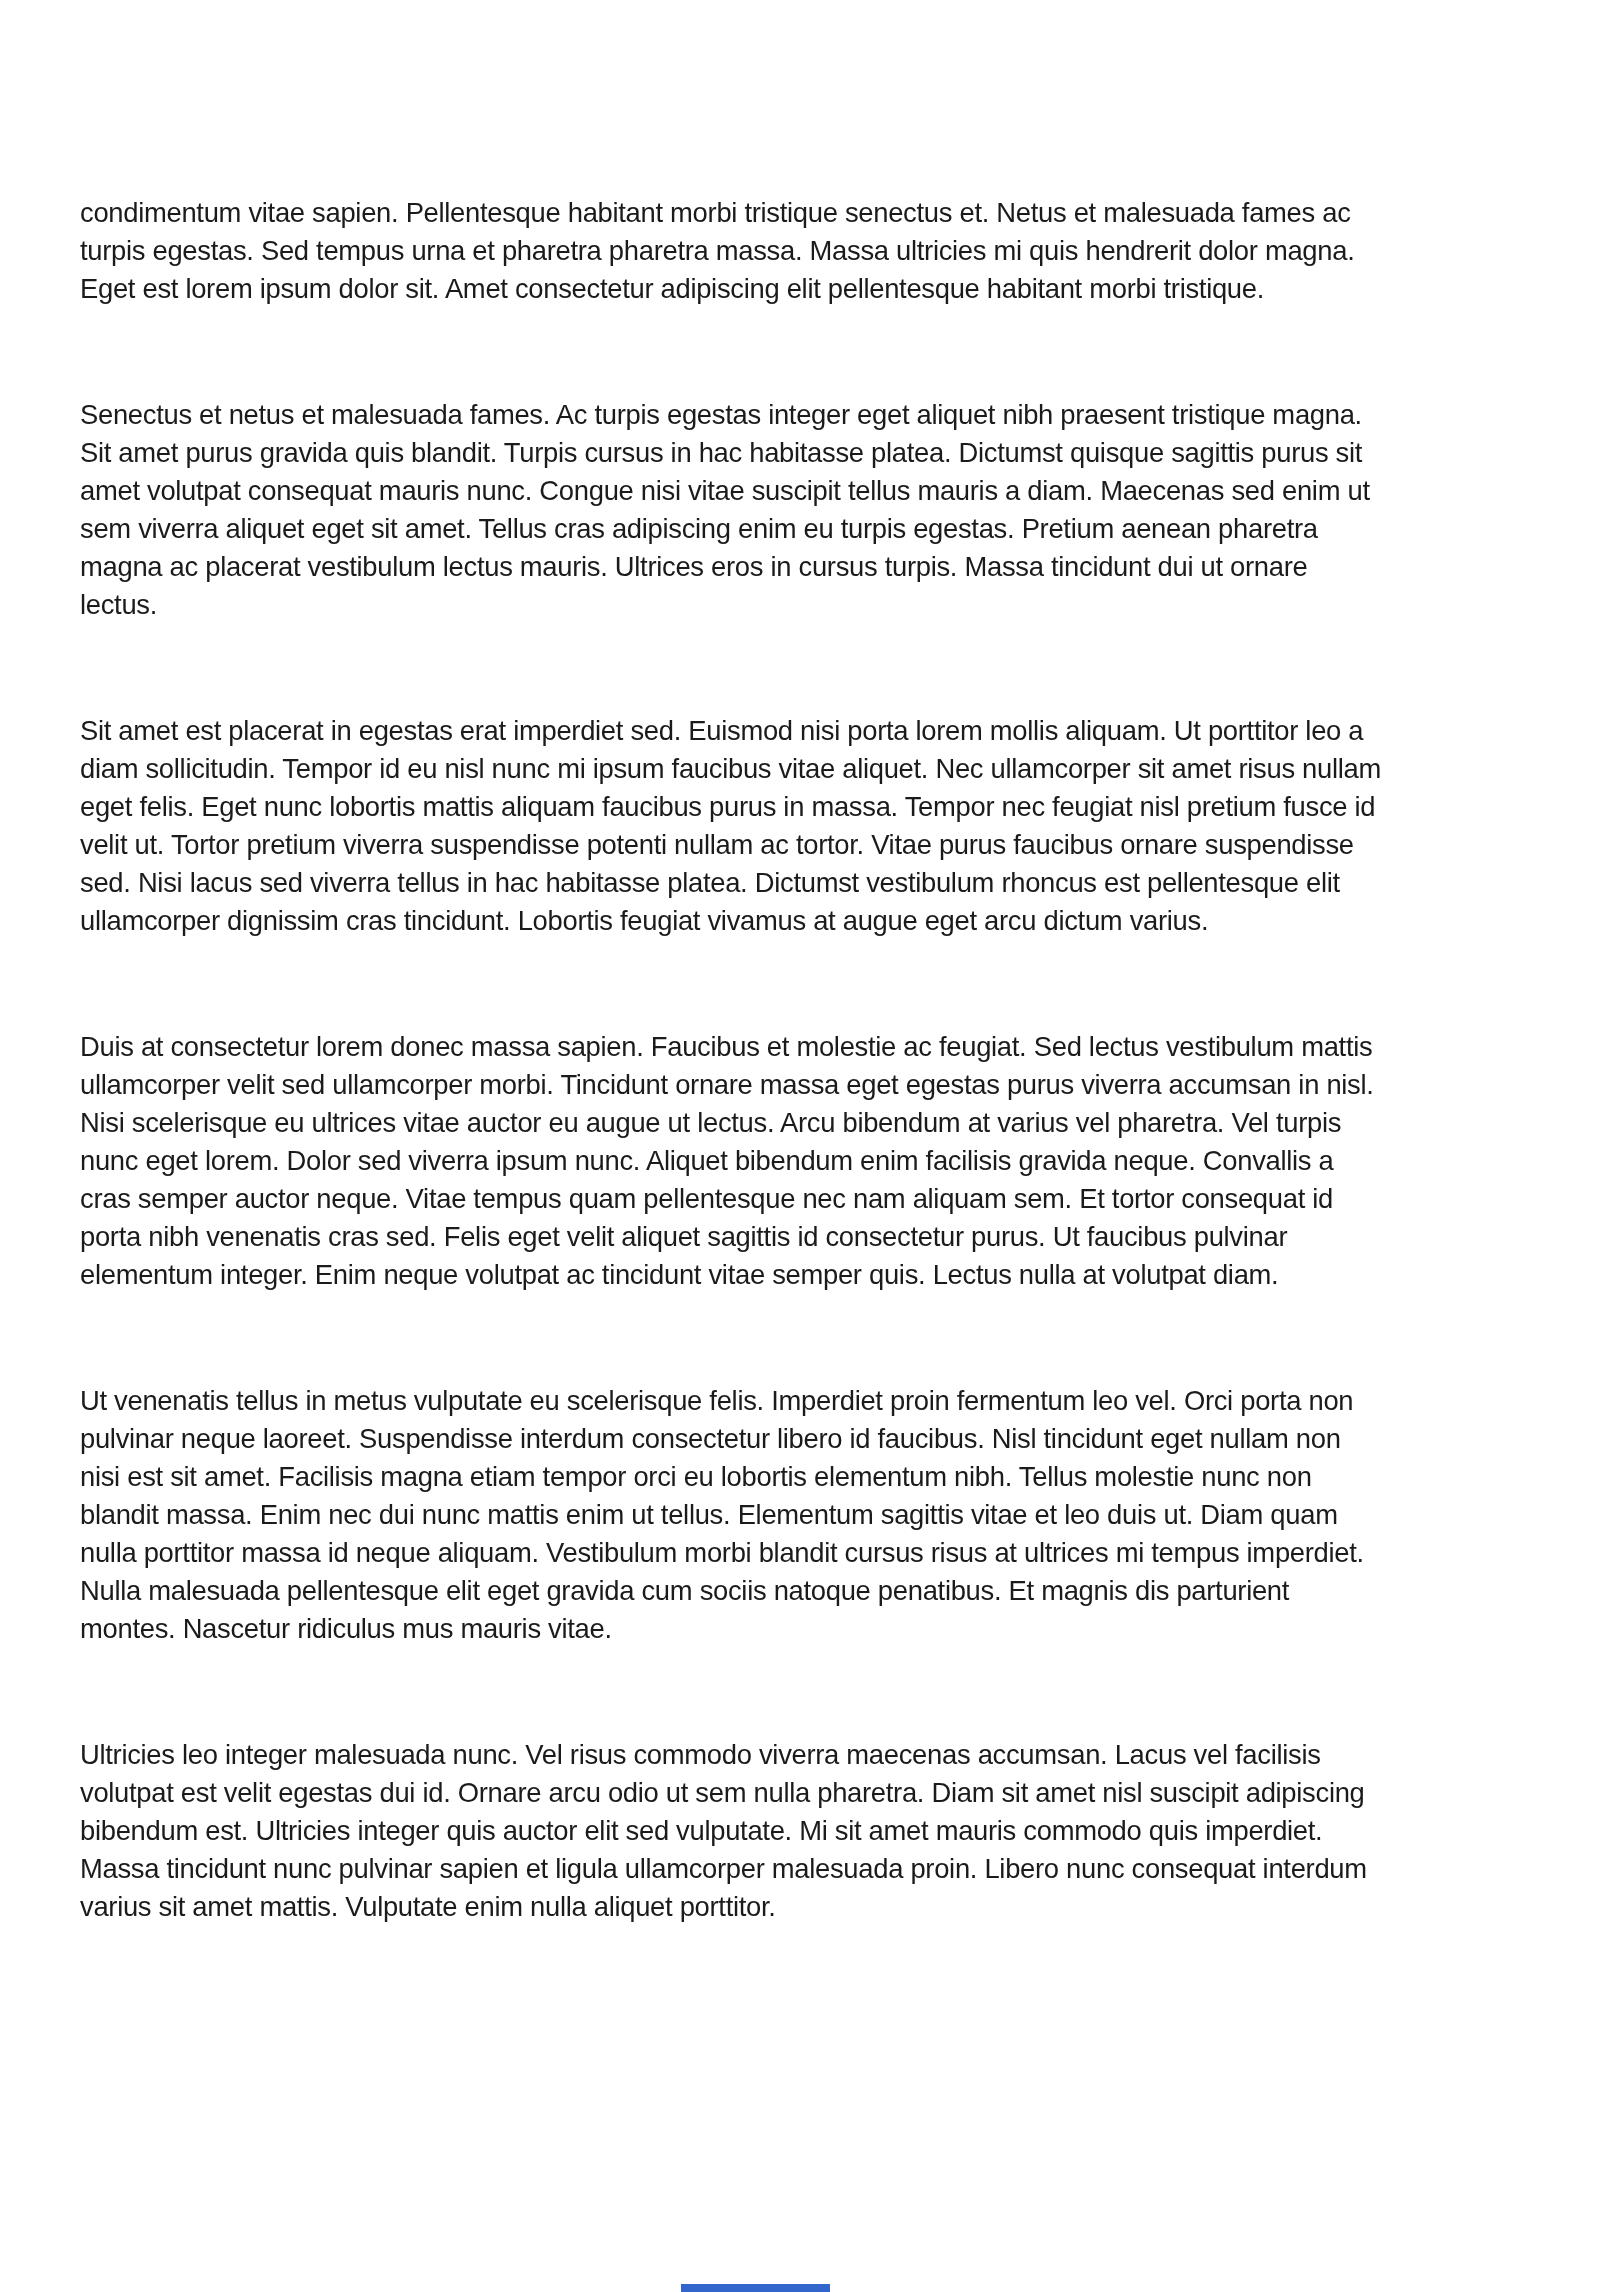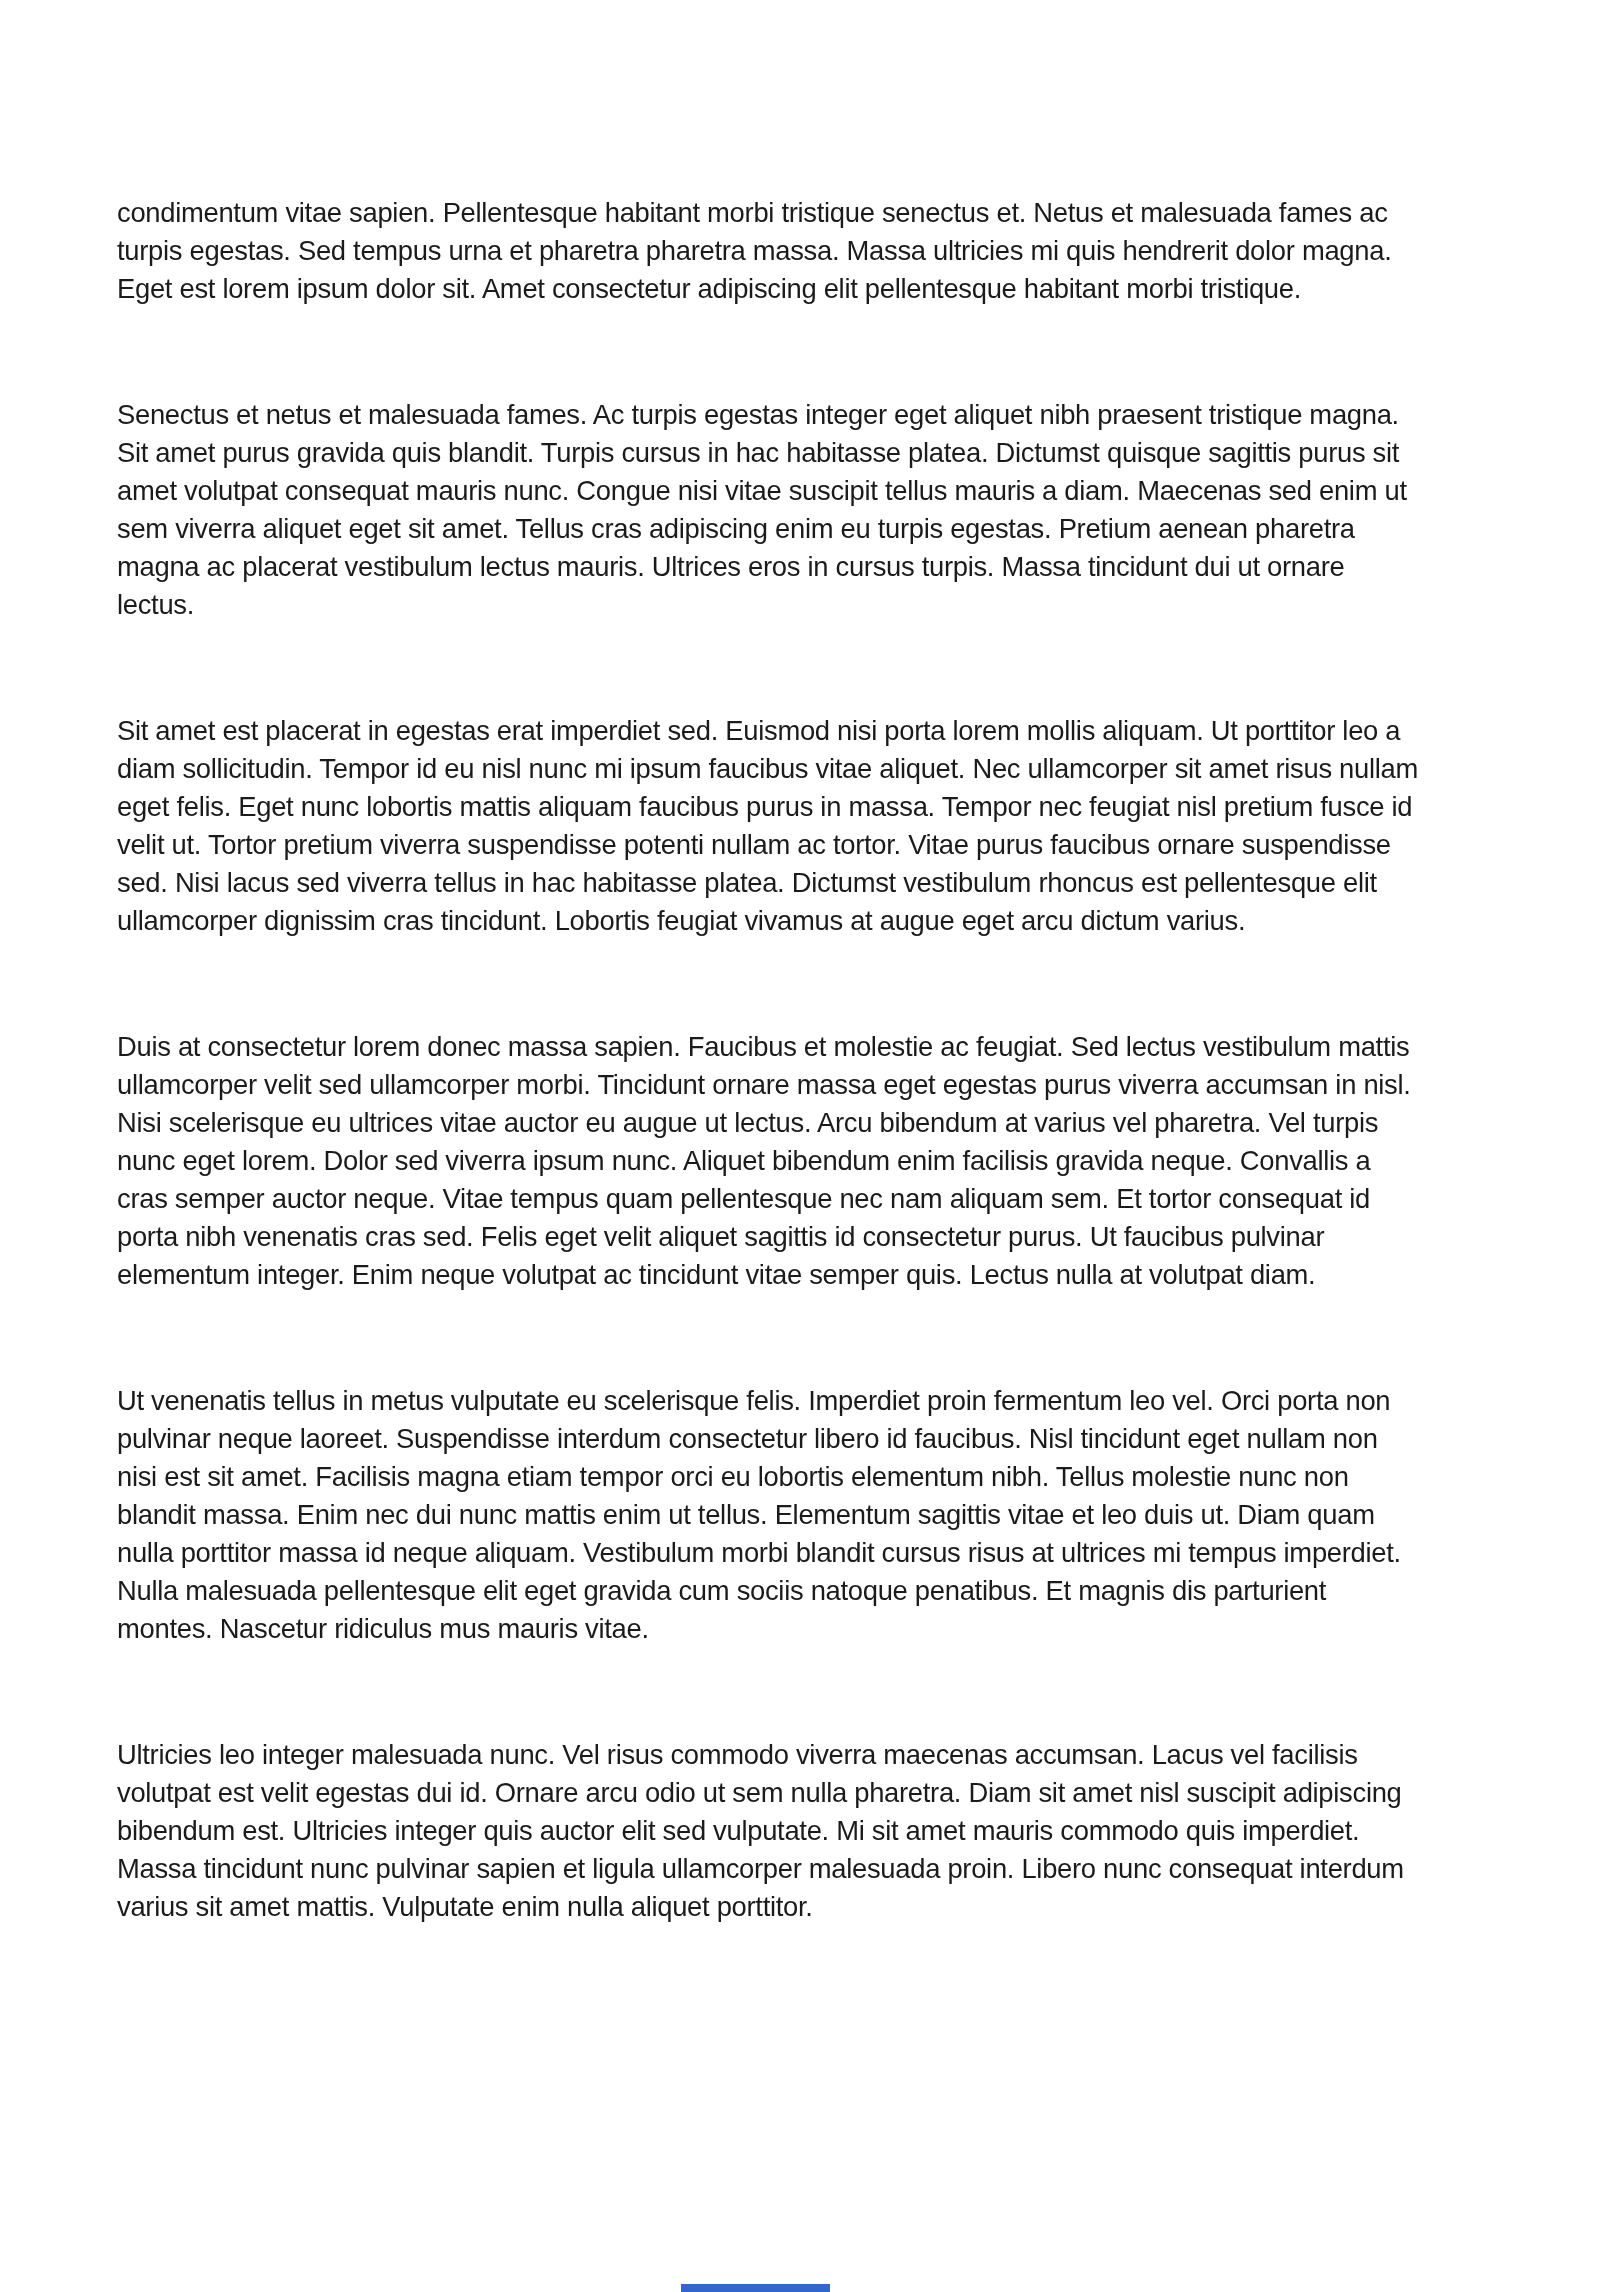--- a/index.html
+++ b/index.html
@@ -13,7 +13,7 @@
     height: 2293px;
     background: #ffffff;
     box-sizing: border-box;
-    padding: 194px 159px 0 117px;
+    padding: 194px 159px 0 80px;
     overflow: hidden;
   }
   .content {

